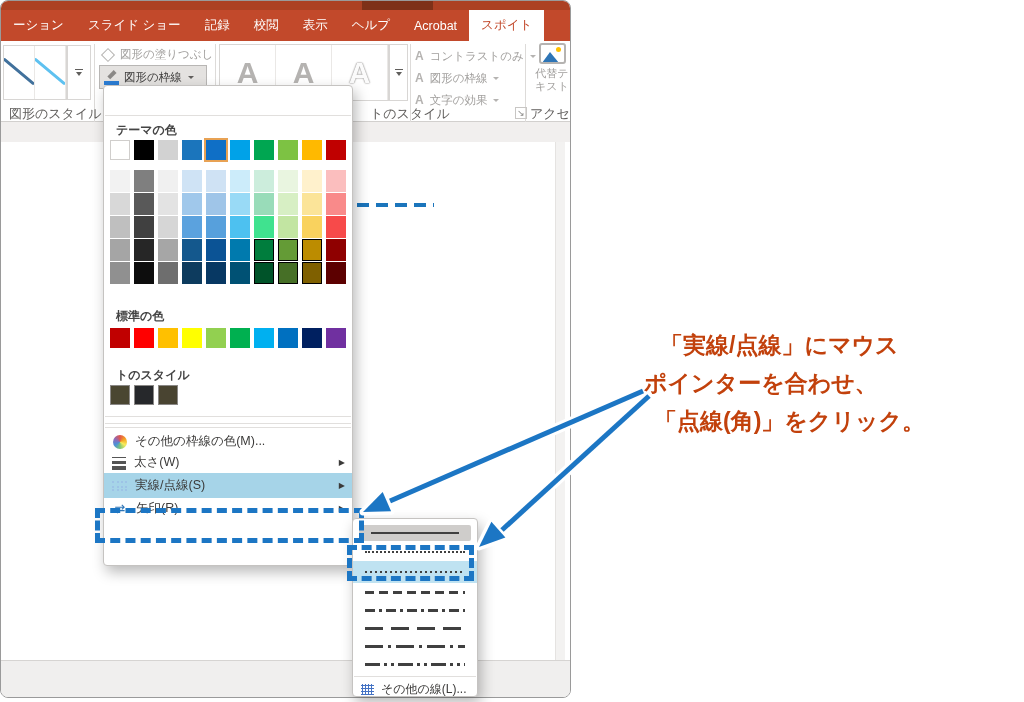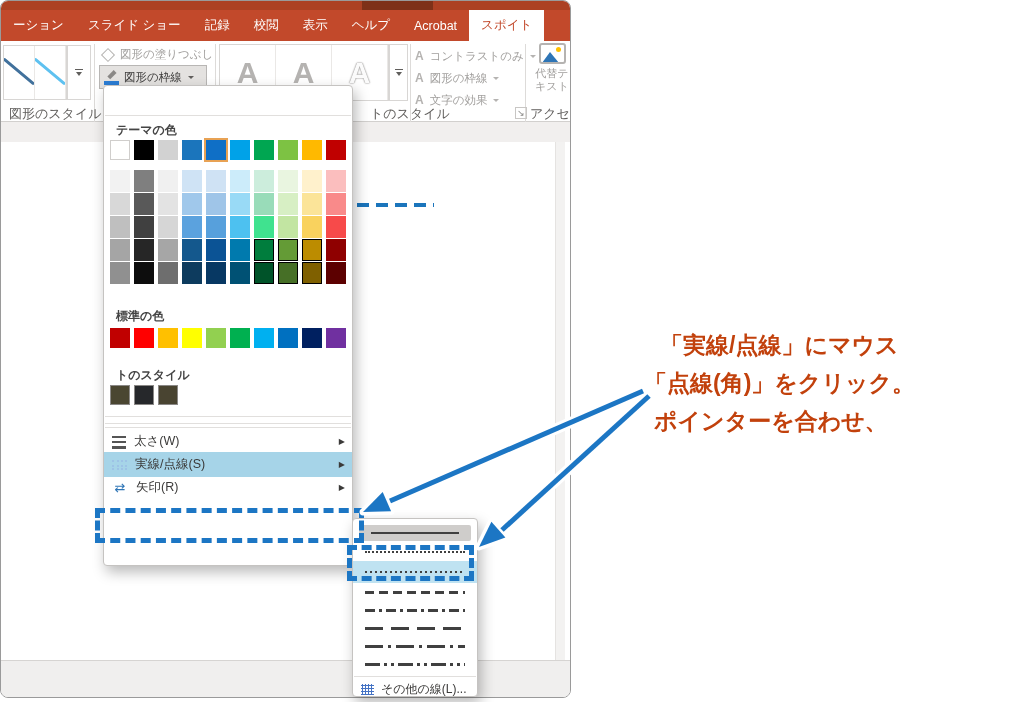--- a/index.html
+++ b/index.html
@@ -392,8 +392,8 @@
 
   <div id="note">
       <div class="nl">「実線/点線」にマウス</div>
+      <div class="nl">ポインターを合わせ、</div>
       <div class="nl">「点線(角)」をクリック。</div>
-      <div class="nl">ポインターを合わせ、</div>
     </div>
 </div>
 

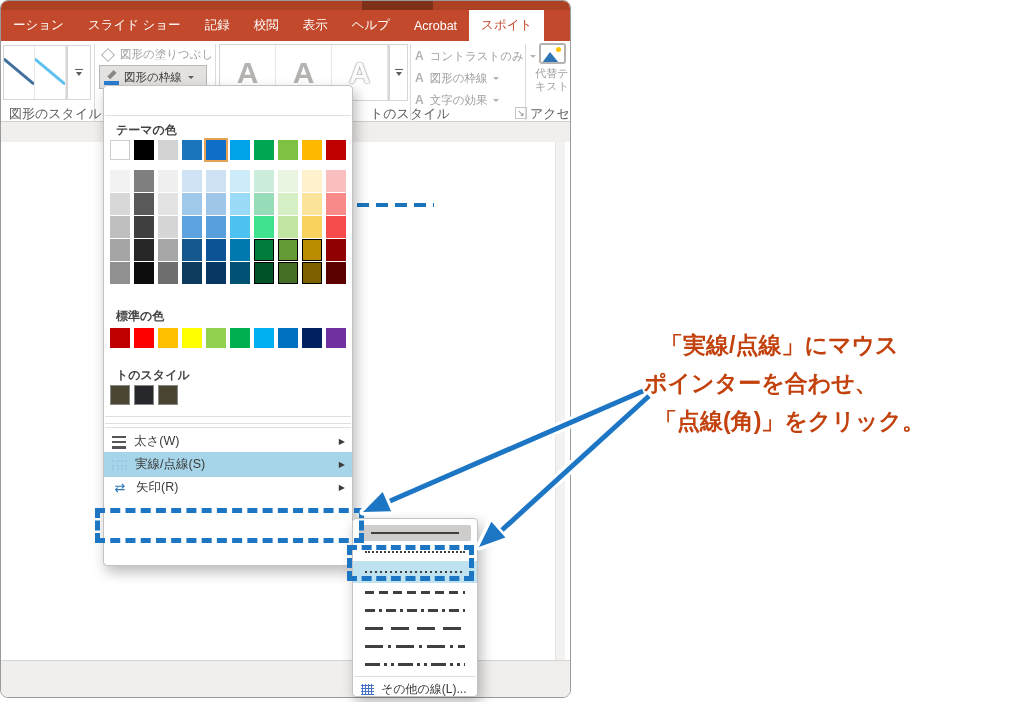--- a/index.html
+++ b/index.html
@@ -324,6 +324,10 @@
         <div class="msep"></div>
         <div class="msep"></div>
         <div class="mi">
+          <div class="ic ic-color-wheel"></div>
+          <span class="lbl">その他の枠線の色(M)...</span>
+        </div>
+        <div class="mi">
           <div class="ic ic-line-weight"></div>
           <span class="lbl">太さ(W)</span>
           <div class="sub-arrow">▶</div>

